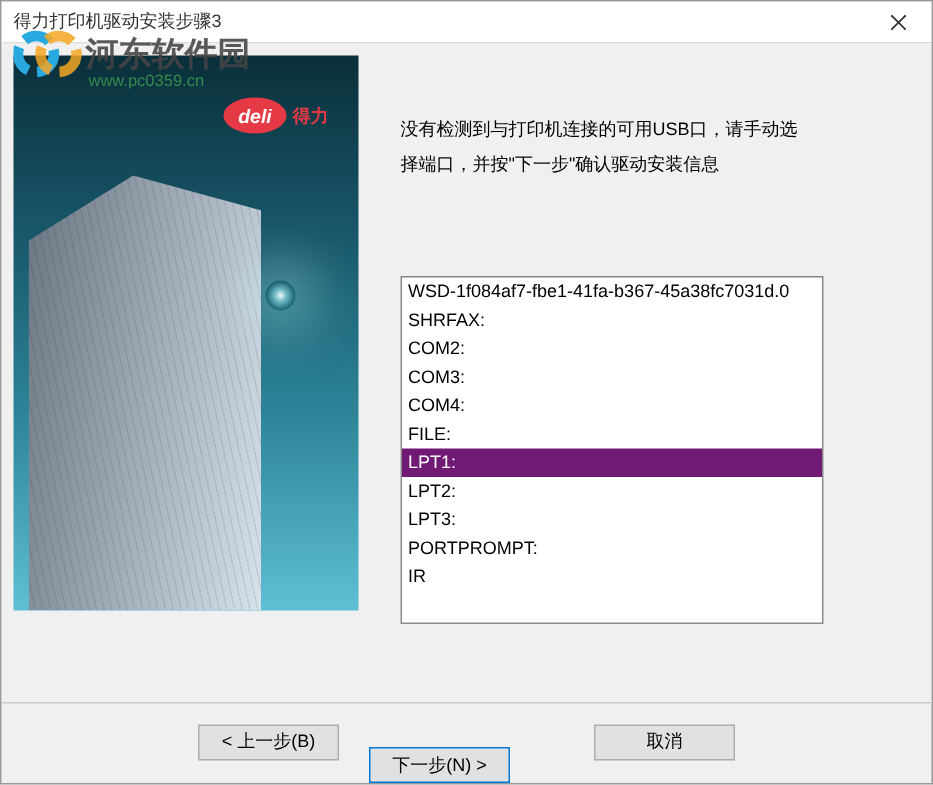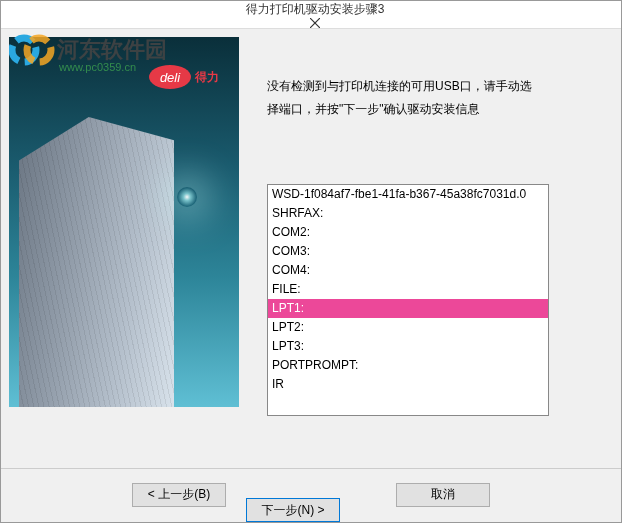--- a/index.html
+++ b/index.html
@@ -21,7 +21,6 @@
       justify-content: space-between;
       padding-left: 8px;
       border-bottom: 1px solid #ddd;
-      flex-direction: column;
     }
     .titlebar-text { font-size: 12px; color: #333; }
     .close-btn {

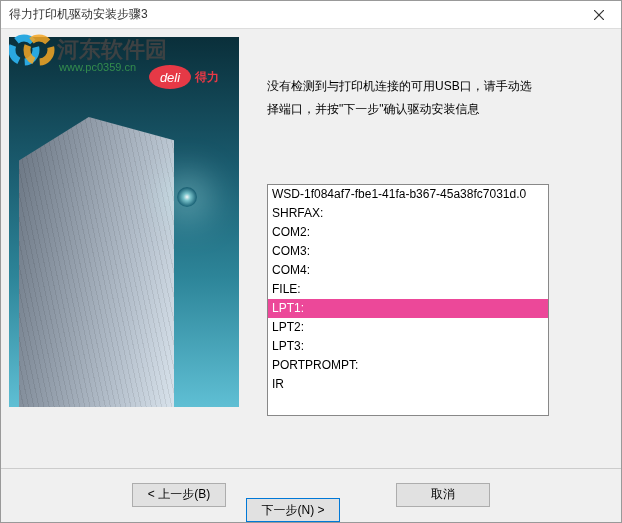--- a/index.html
+++ b/index.html
@@ -35,7 +35,7 @@
     }
     .watermark {
       position: absolute;
-      top: 30px;
+      top: 16px;
       left: 8px;
       z-index: 10;
       pointer-events: none;

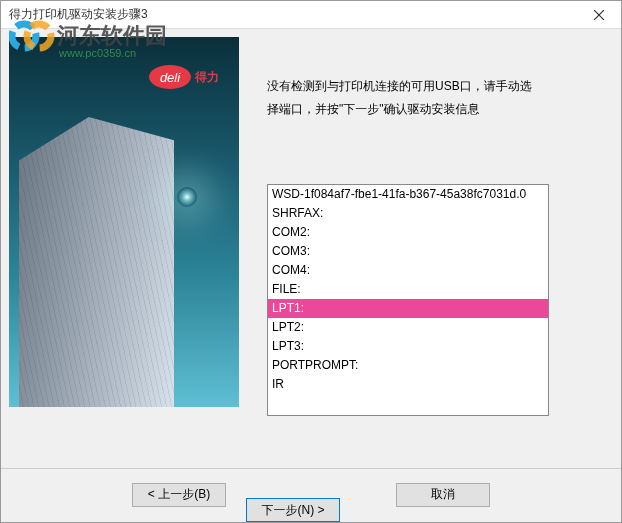--- a/index.html
+++ b/index.html
@@ -71,7 +71,7 @@
       justify-content: center;
       color: #fff;
       font-size: 13px;
-      font-weight: normal;
+      font-weight: bold;
       font-style: italic;
     }
     .deli-text { color: #e63946; font-size: 12px; font-weight: bold; }

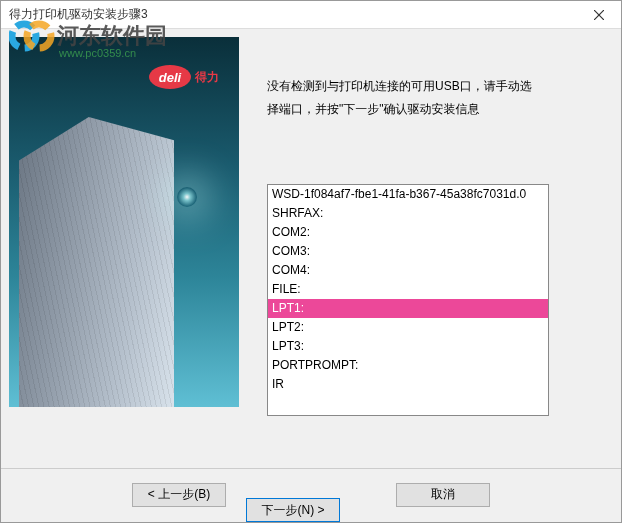--- a/index.html
+++ b/index.html
@@ -134,7 +134,7 @@
       color: #000;
     }
     .port-item.selected {
-      background: #ec4899;
+      background: #701a75;
       color: #fff;
     }
     .button-row {

